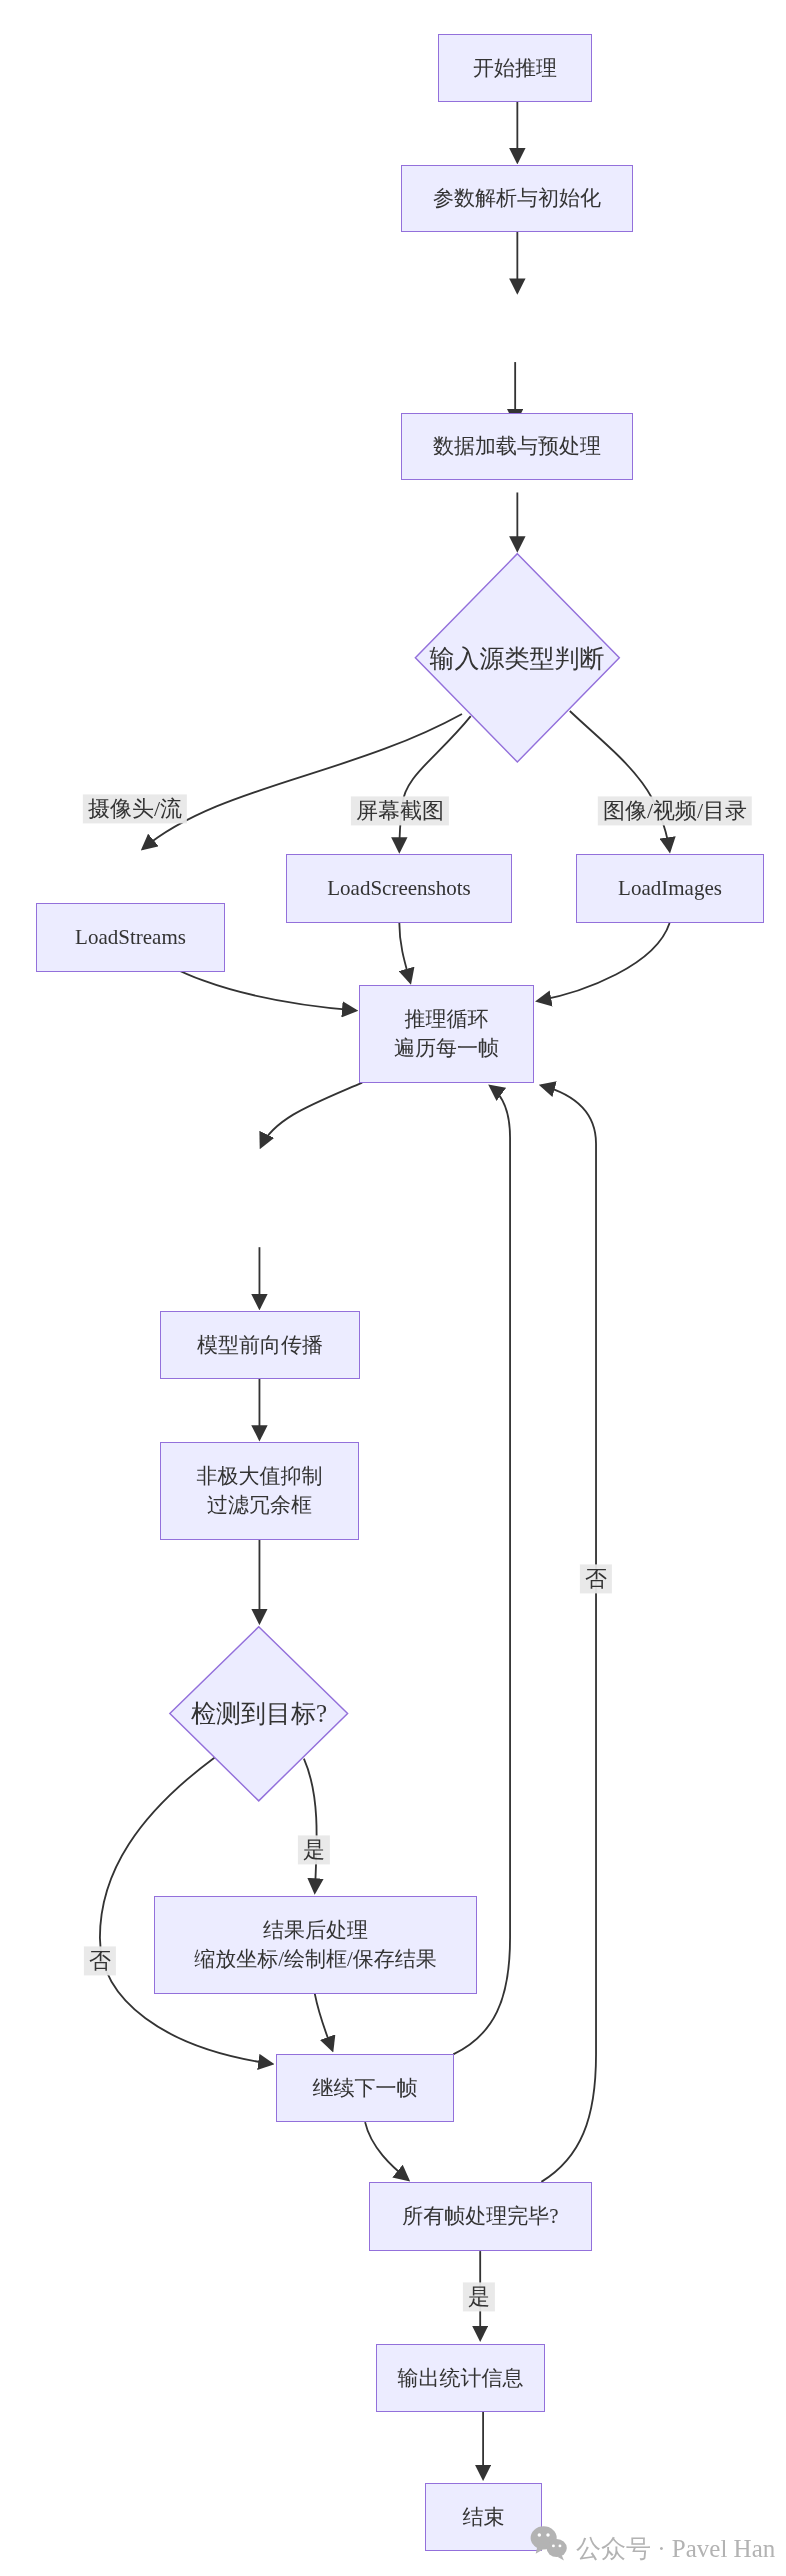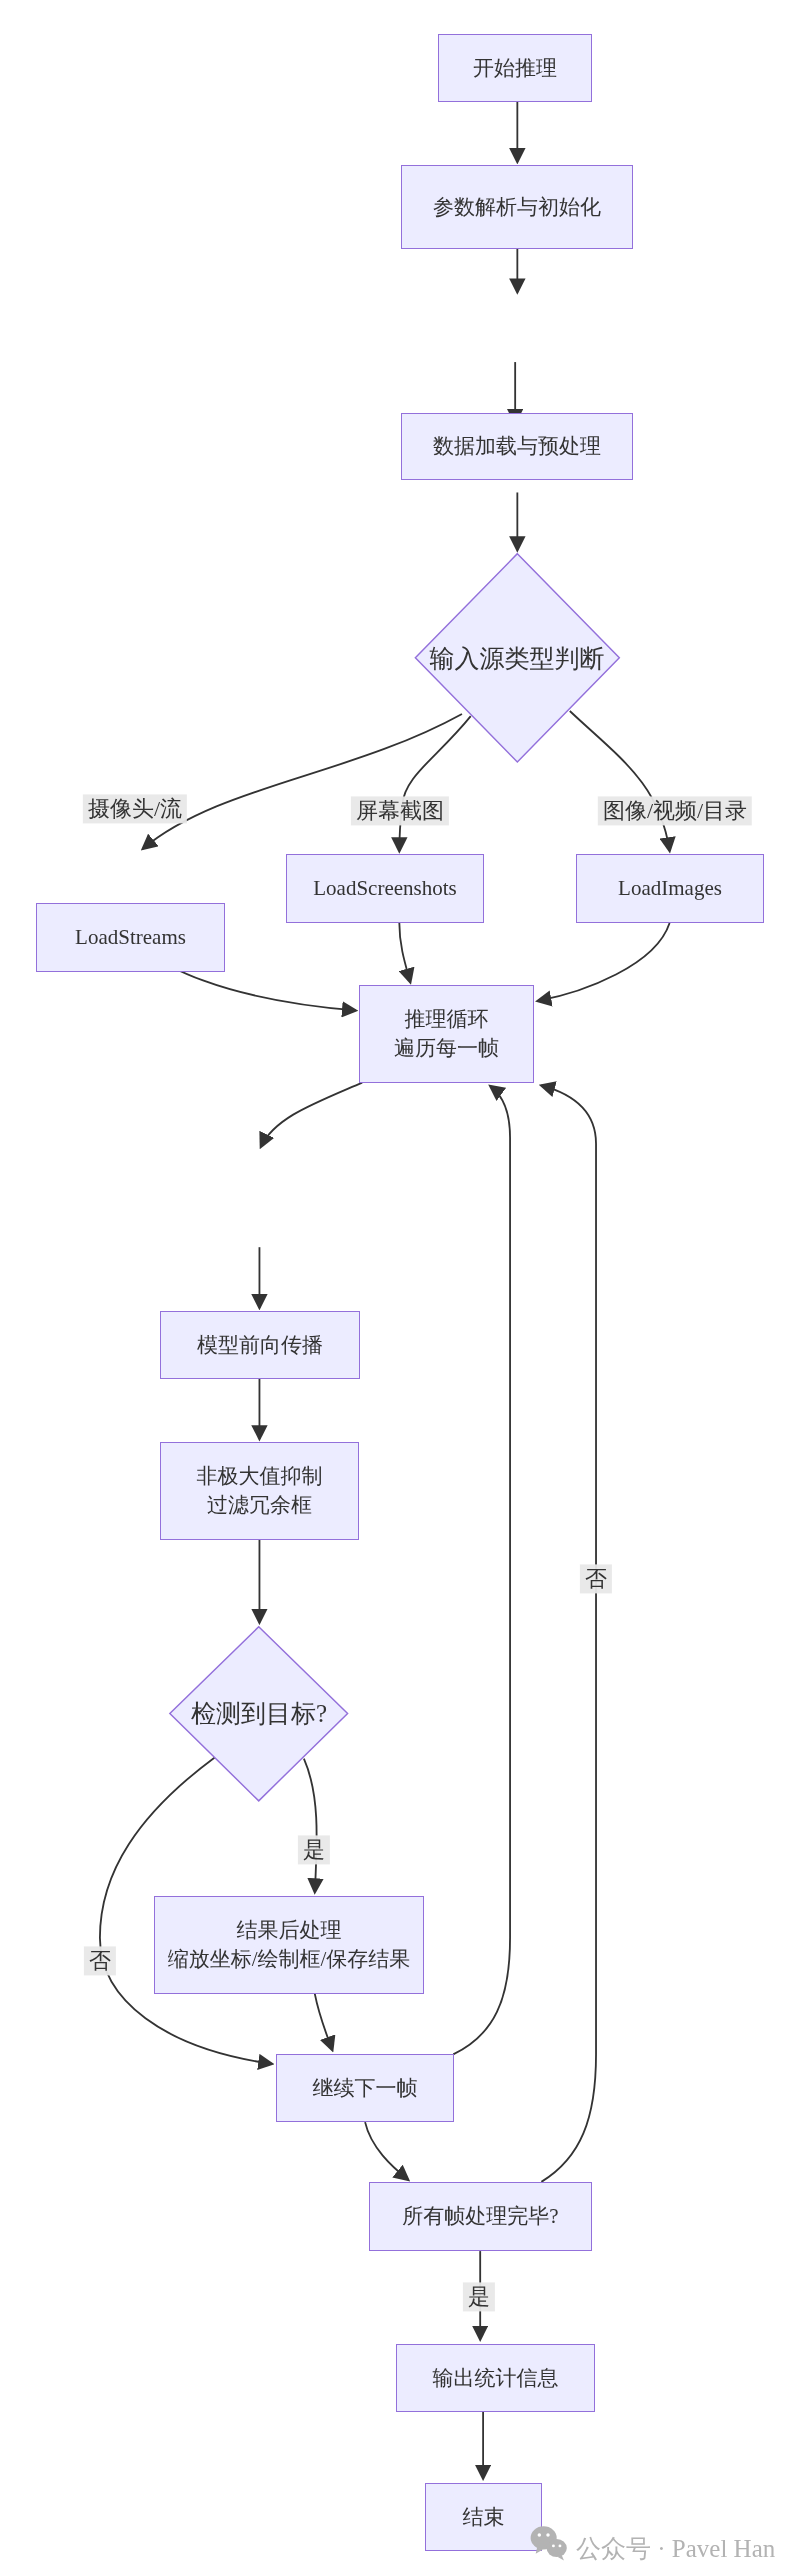--- a/index.html
+++ b/index.html
@@ -71,7 +71,7 @@
     <span>开始推理</span>
   </div>
 
-  <div class="node" style="left:401px;top:165px;width:232px;height:84px">
+  <div class="node" style="left:401px;top:165px;width:232px;height:67px">
     <span>参数解析与初始化</span>
   </div>
 

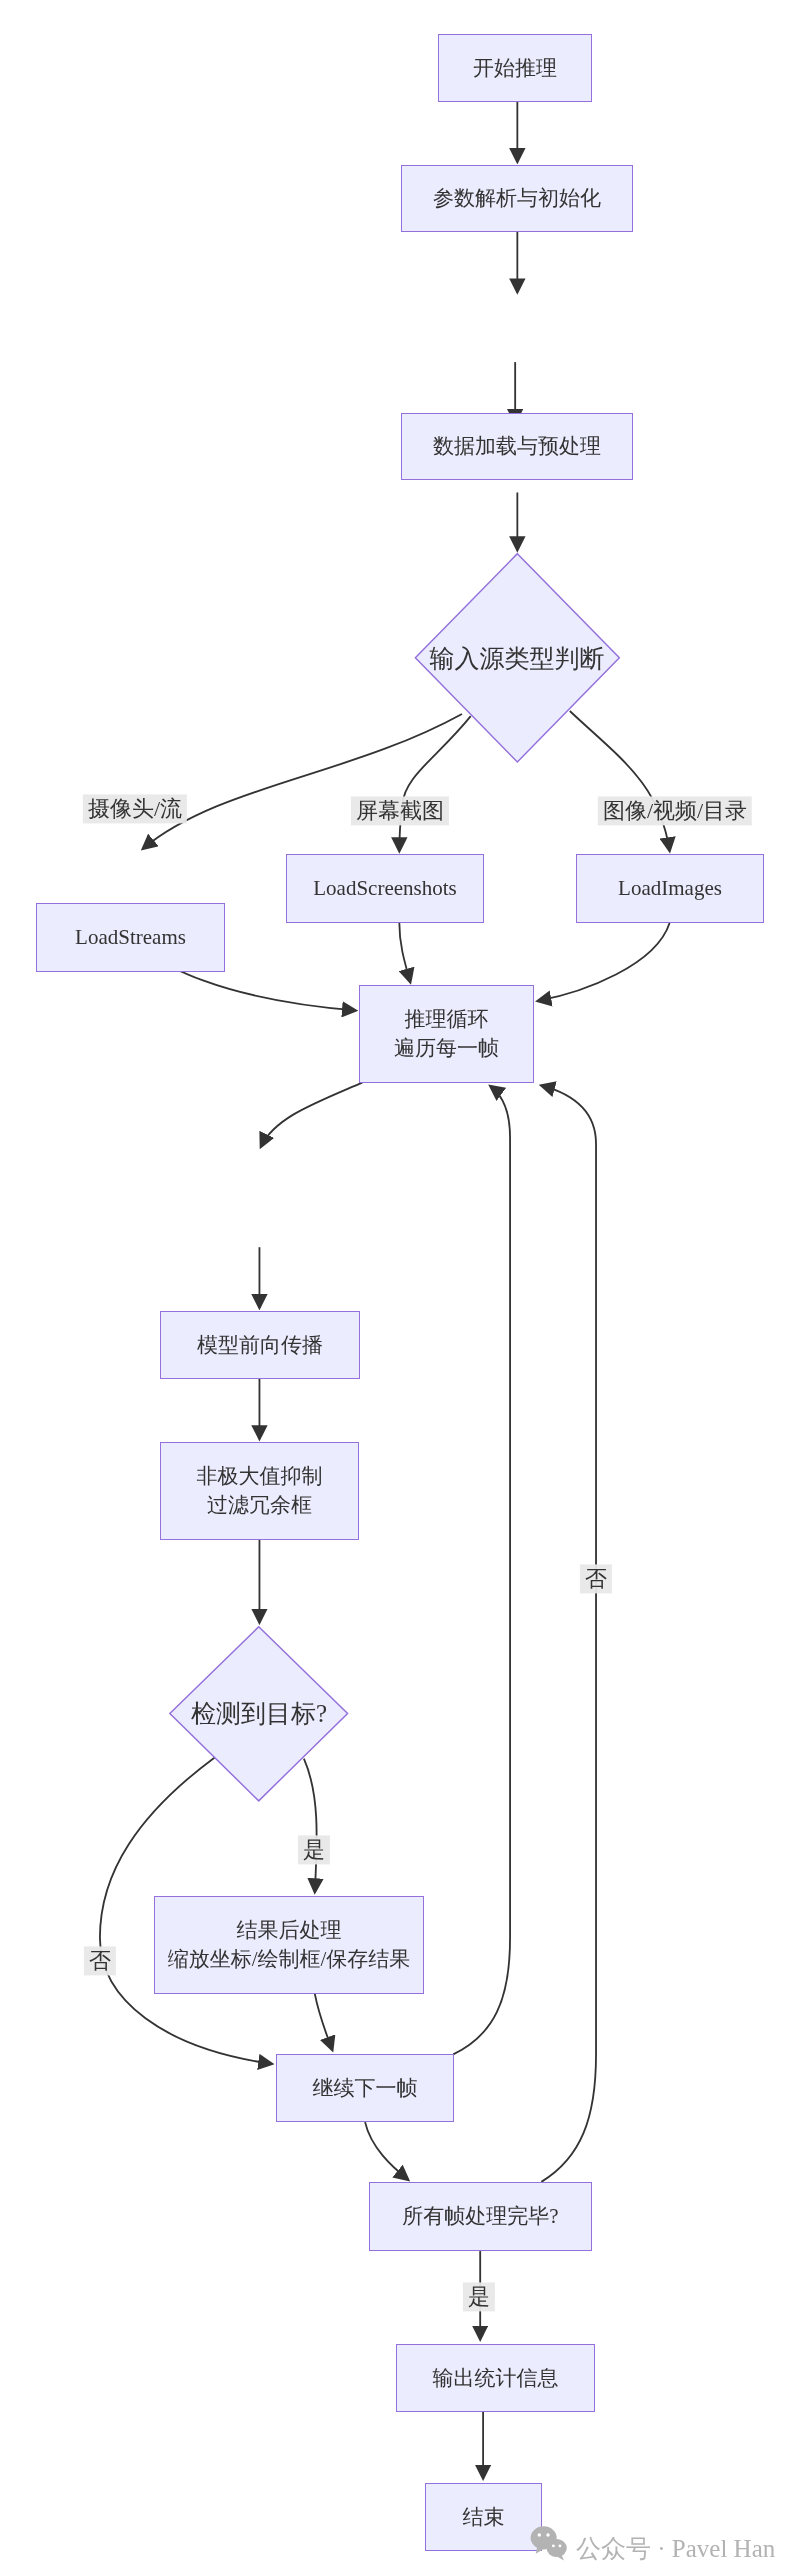--- a/index.html
+++ b/index.html
@@ -86,7 +86,7 @@
     <span>LoadStreams</span>
   </div>
 
-  <div class="node" style="left:286px;top:854px;width:198px;height:69px">
+  <div class="node" style="left:286px;top:854px;width:226px;height:69px">
     <span>LoadScreenshots</span>
   </div>
 

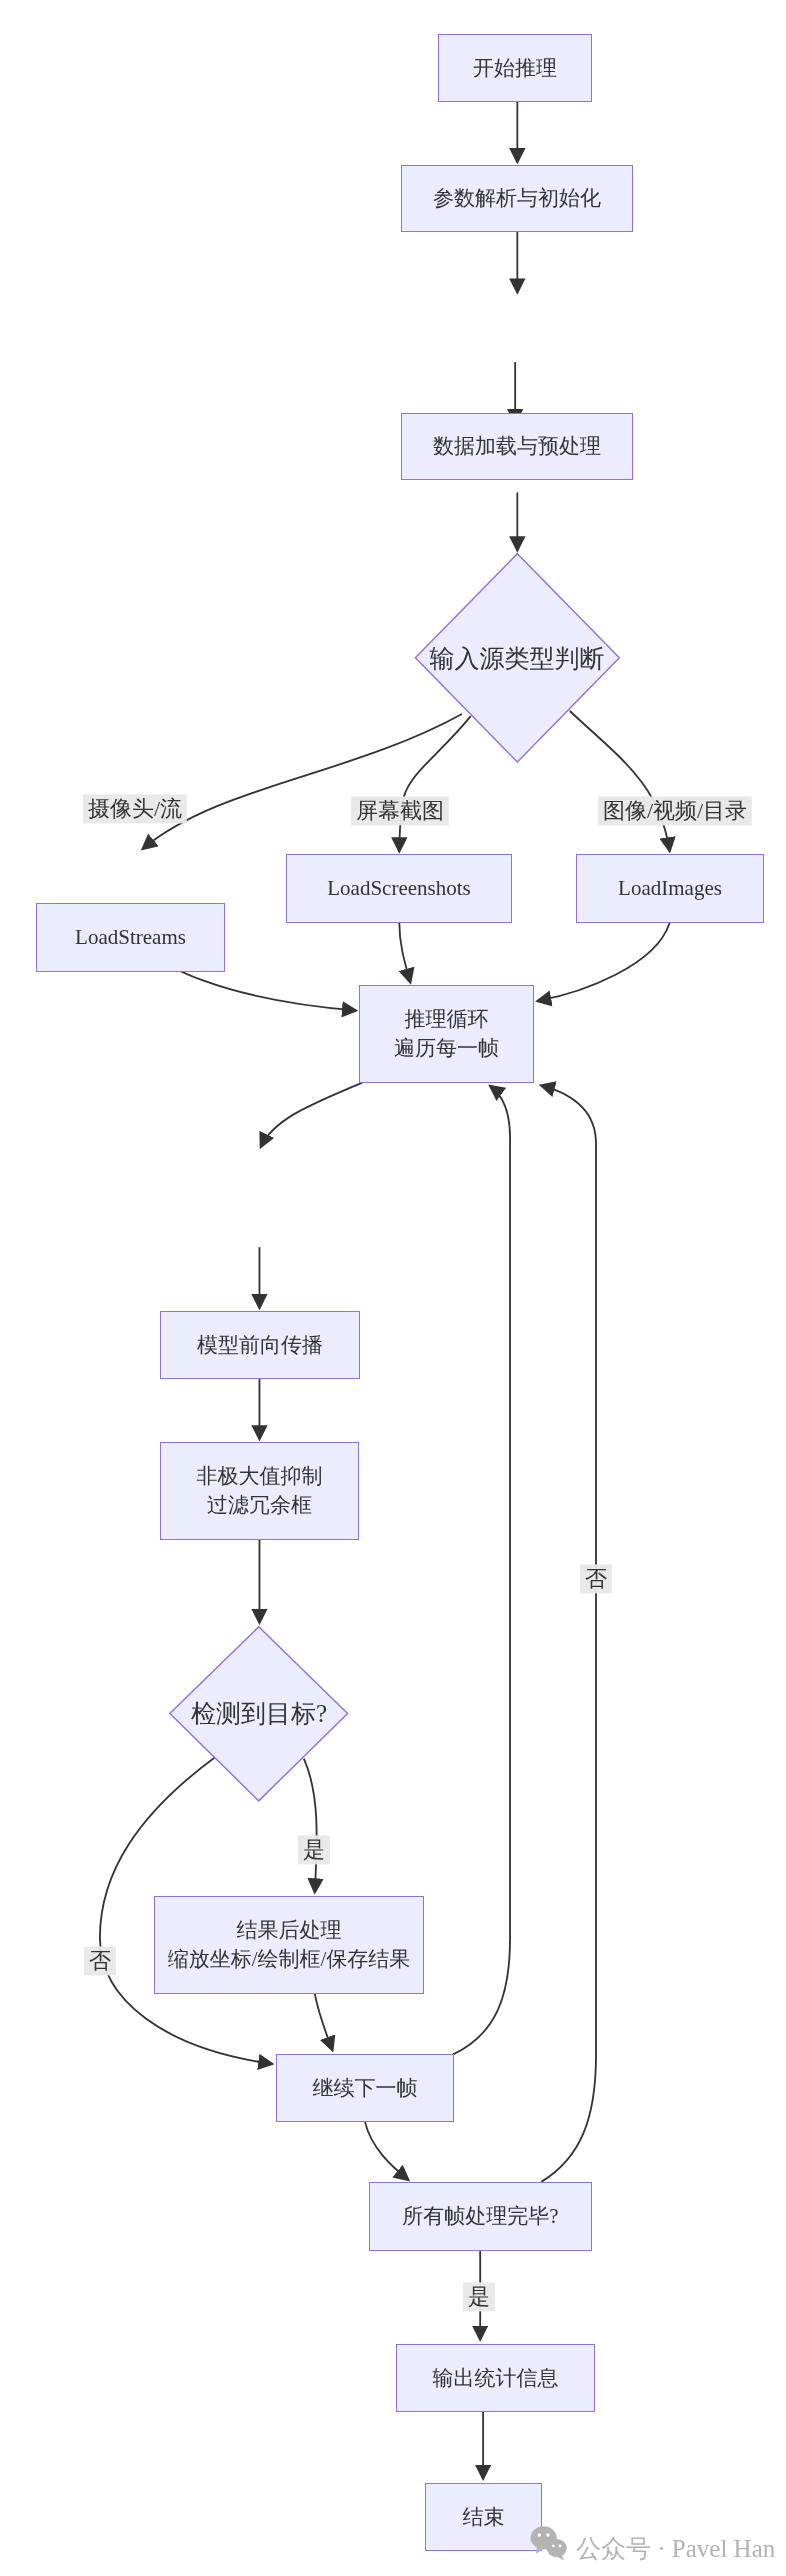--- a/index.html
+++ b/index.html
@@ -111,7 +111,7 @@
 
   <div class="diamond-label" style="left:259px;top:1713px">检测到目标?</div>
 
-  <div class="node" style="left:154px;top:1896px;width:270px;height:98px">
+  <div class="node" style="left:154px;top:1896px;width:323px;height:98px">
     <span>结果后处理</span>
     <span>缩放坐标/绘制框/保存结果</span>
   </div>

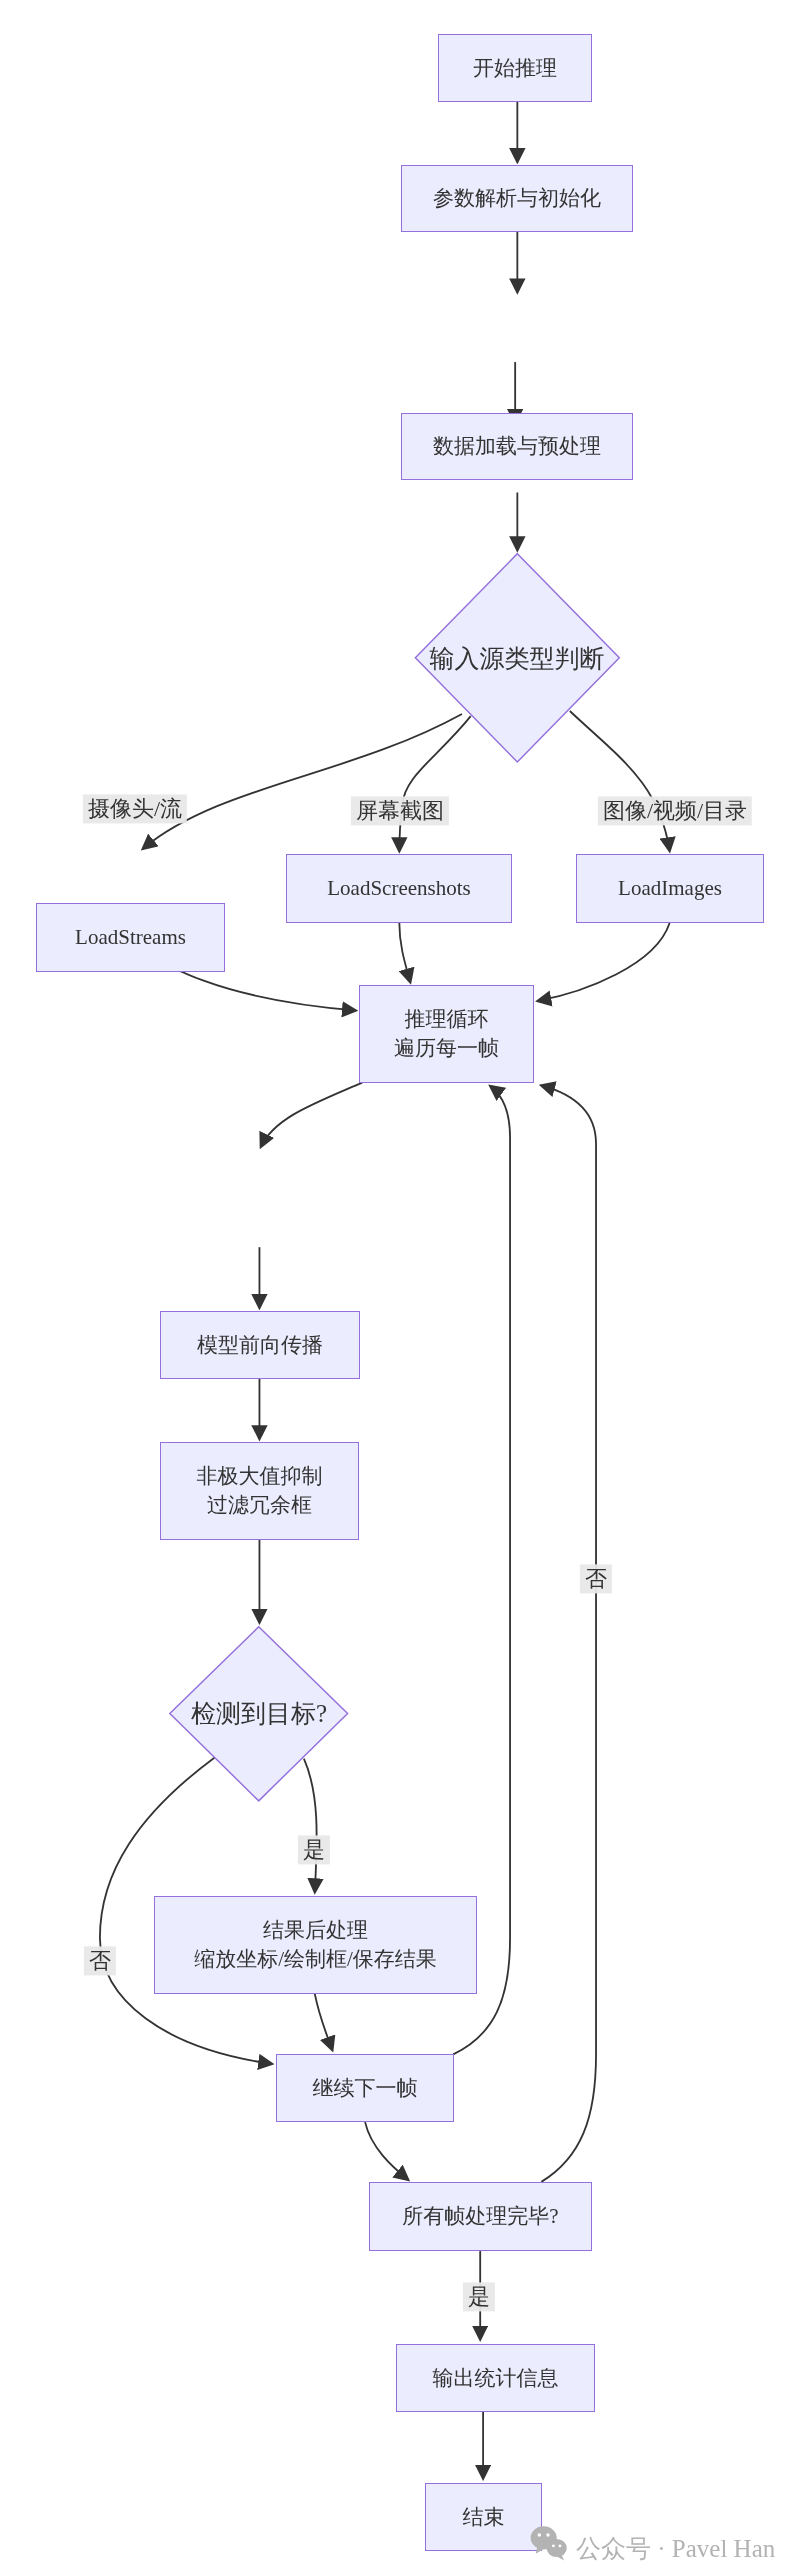--- a/index.html
+++ b/index.html
@@ -124,7 +124,7 @@
     <span>所有帧处理完毕?</span>
   </div>
 
-  <div class="node" style="left:396px;top:2344px;width:199px;height:68px">
+  <div class="node" style="left:376px;top:2344px;width:169px;height:68px">
     <span>输出统计信息</span>
   </div>
 

